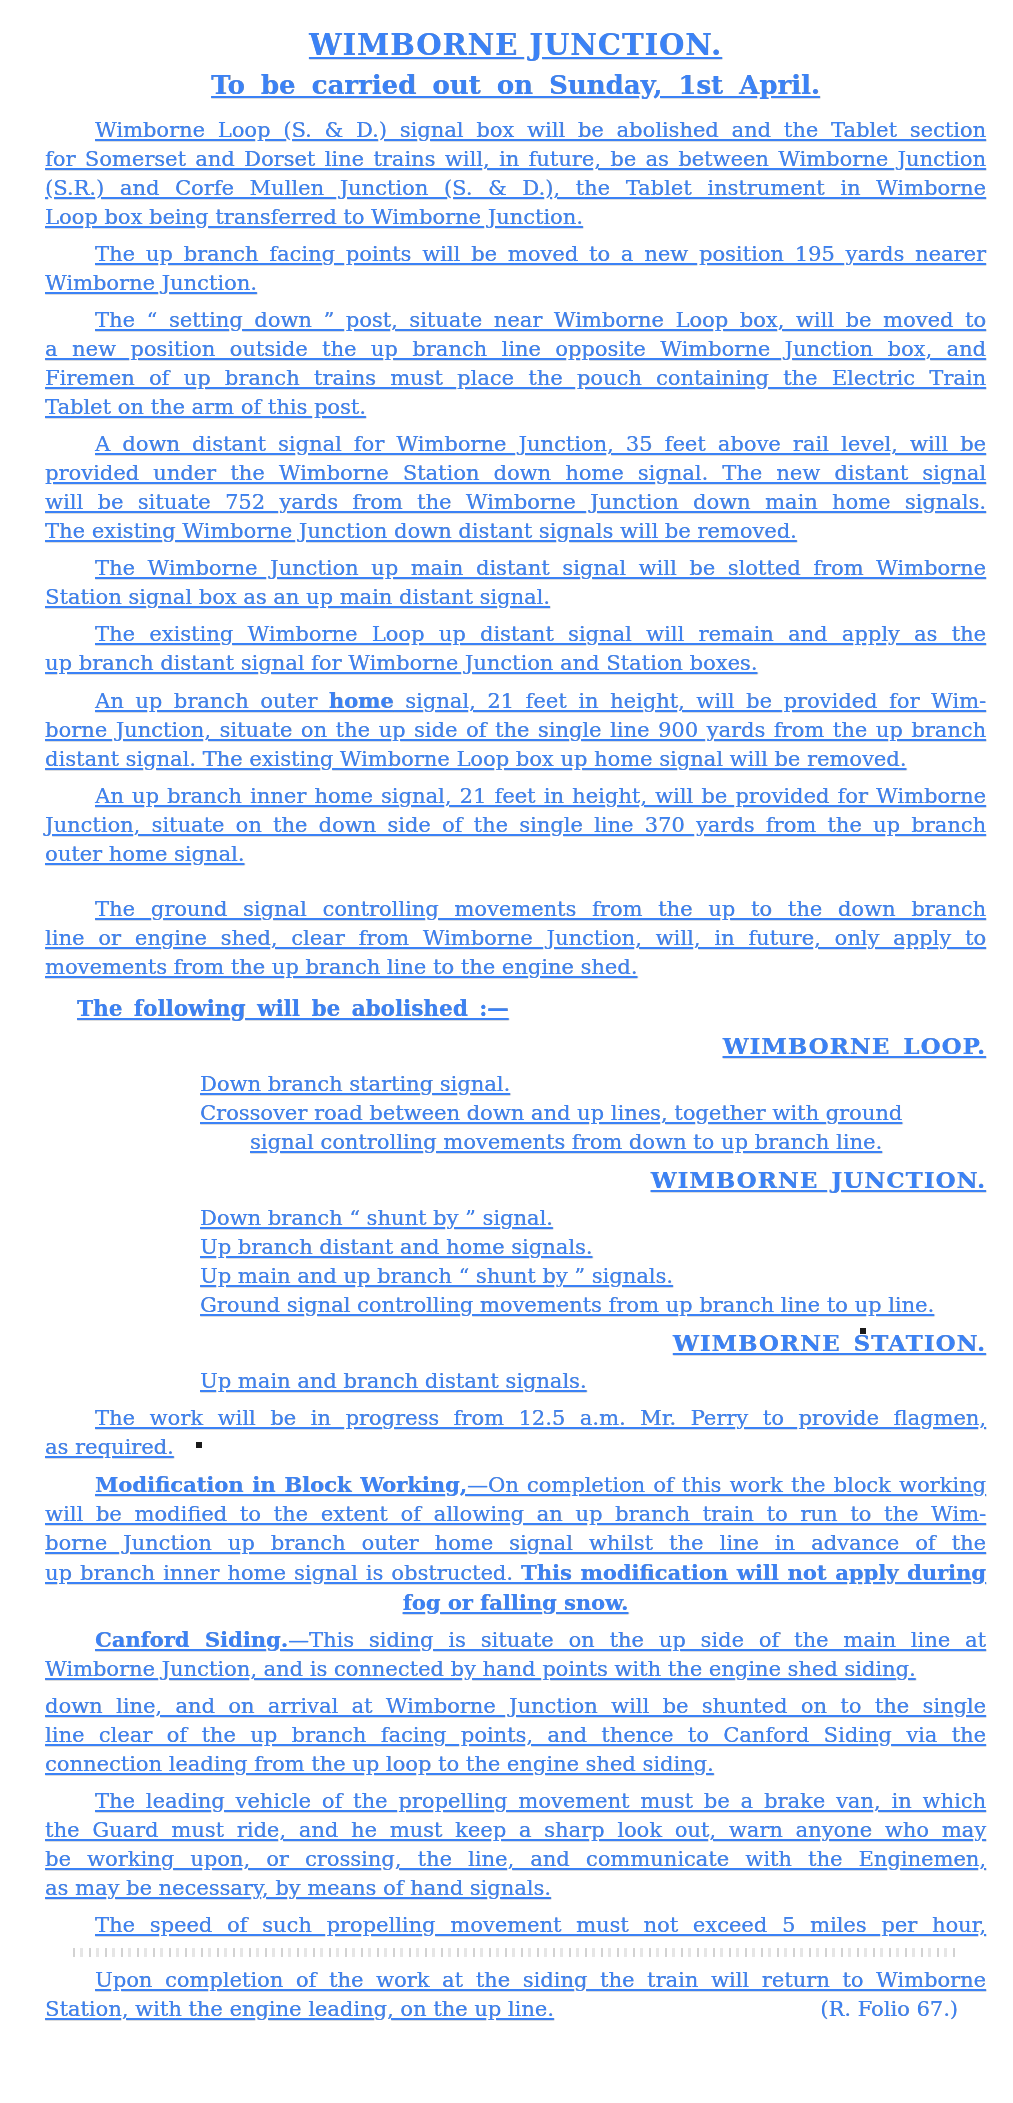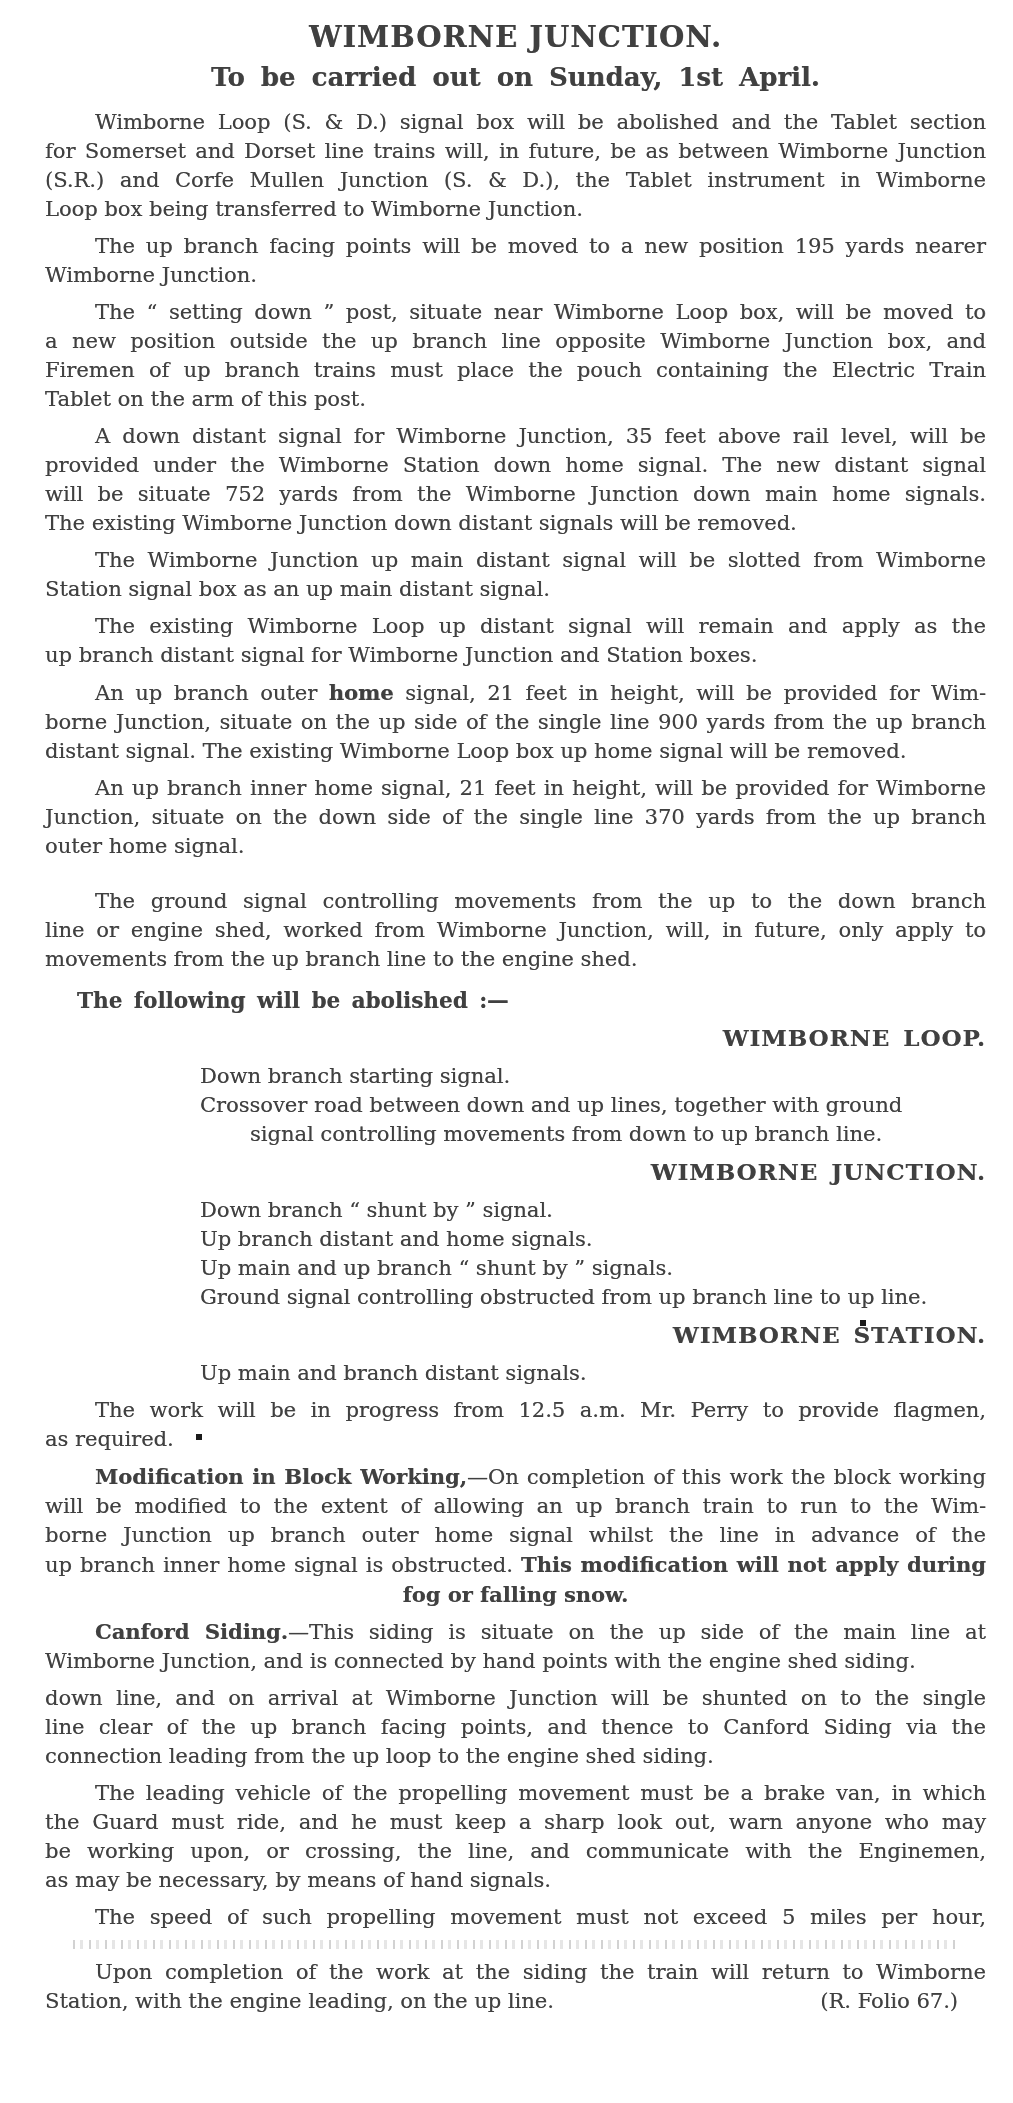--- a/index.html
+++ b/index.html
@@ -14,12 +14,13 @@
     position: relative;
     width: 941px;
     margin-left: 45px;
-    padding-top: 16px;
+    padding-top: 24px;
     font-family: "DejaVu Serif", serif;
     font-size: 21px;
     line-height: 29px;
-    color: #404040;
+    color: #3b82f6;
     text-shadow: 0.3px 0.3px 0 rgba(0,0,0,0.45);
+    text-decoration: underline;
   }
   .title {
     text-align: center;

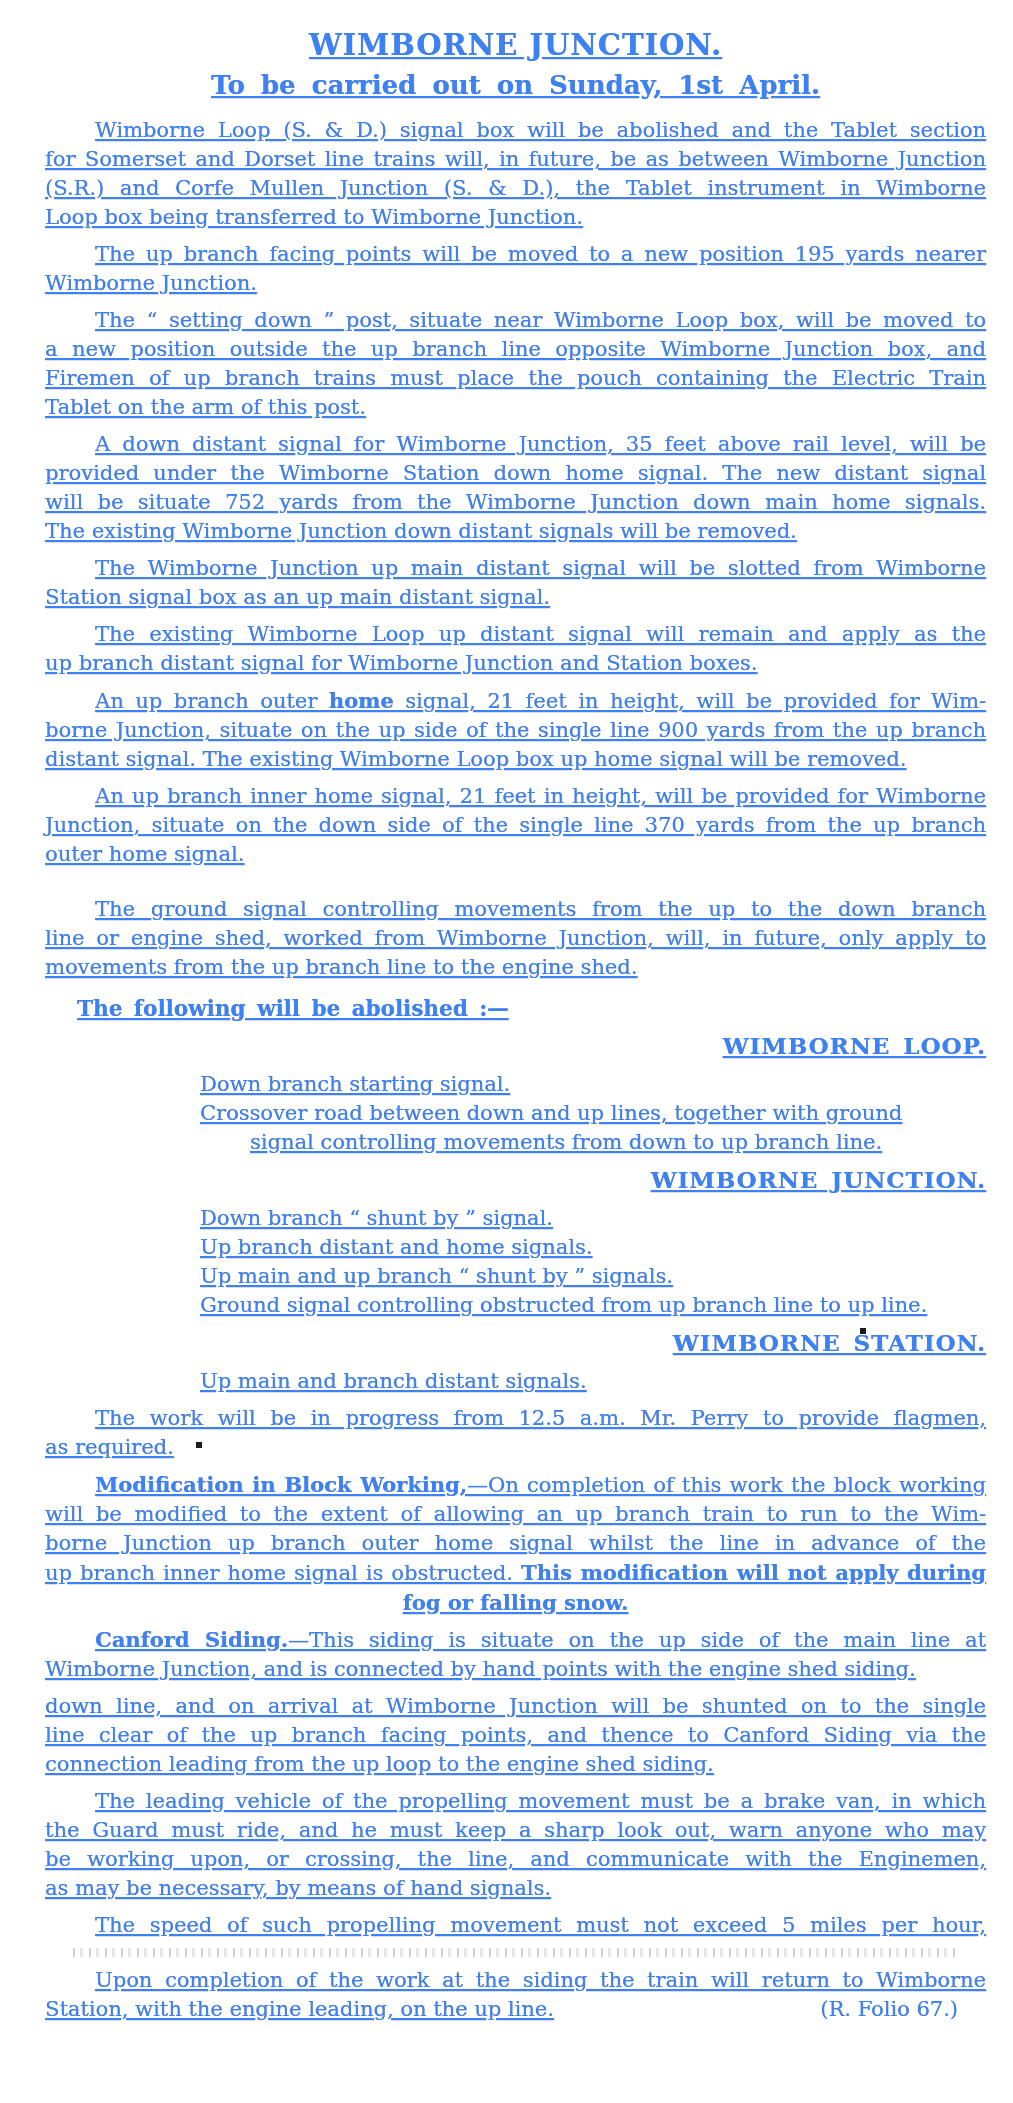--- a/index.html
+++ b/index.html
@@ -148,7 +148,7 @@
 
   <div class="para gap-top">
     <div class="ln j ind">The ground signal controlling movements from the up to the down branch</div>
-    <div class="ln j">line or engine shed, worked from Wimborne Junction, will, in future, only apply to</div>
+    <div class="ln j">line or engine shed, clear from Wimborne Junction, will, in future, only apply to</div>
     <div class="ln">movements from the up branch line to the engine shed.</div>
   </div>
 

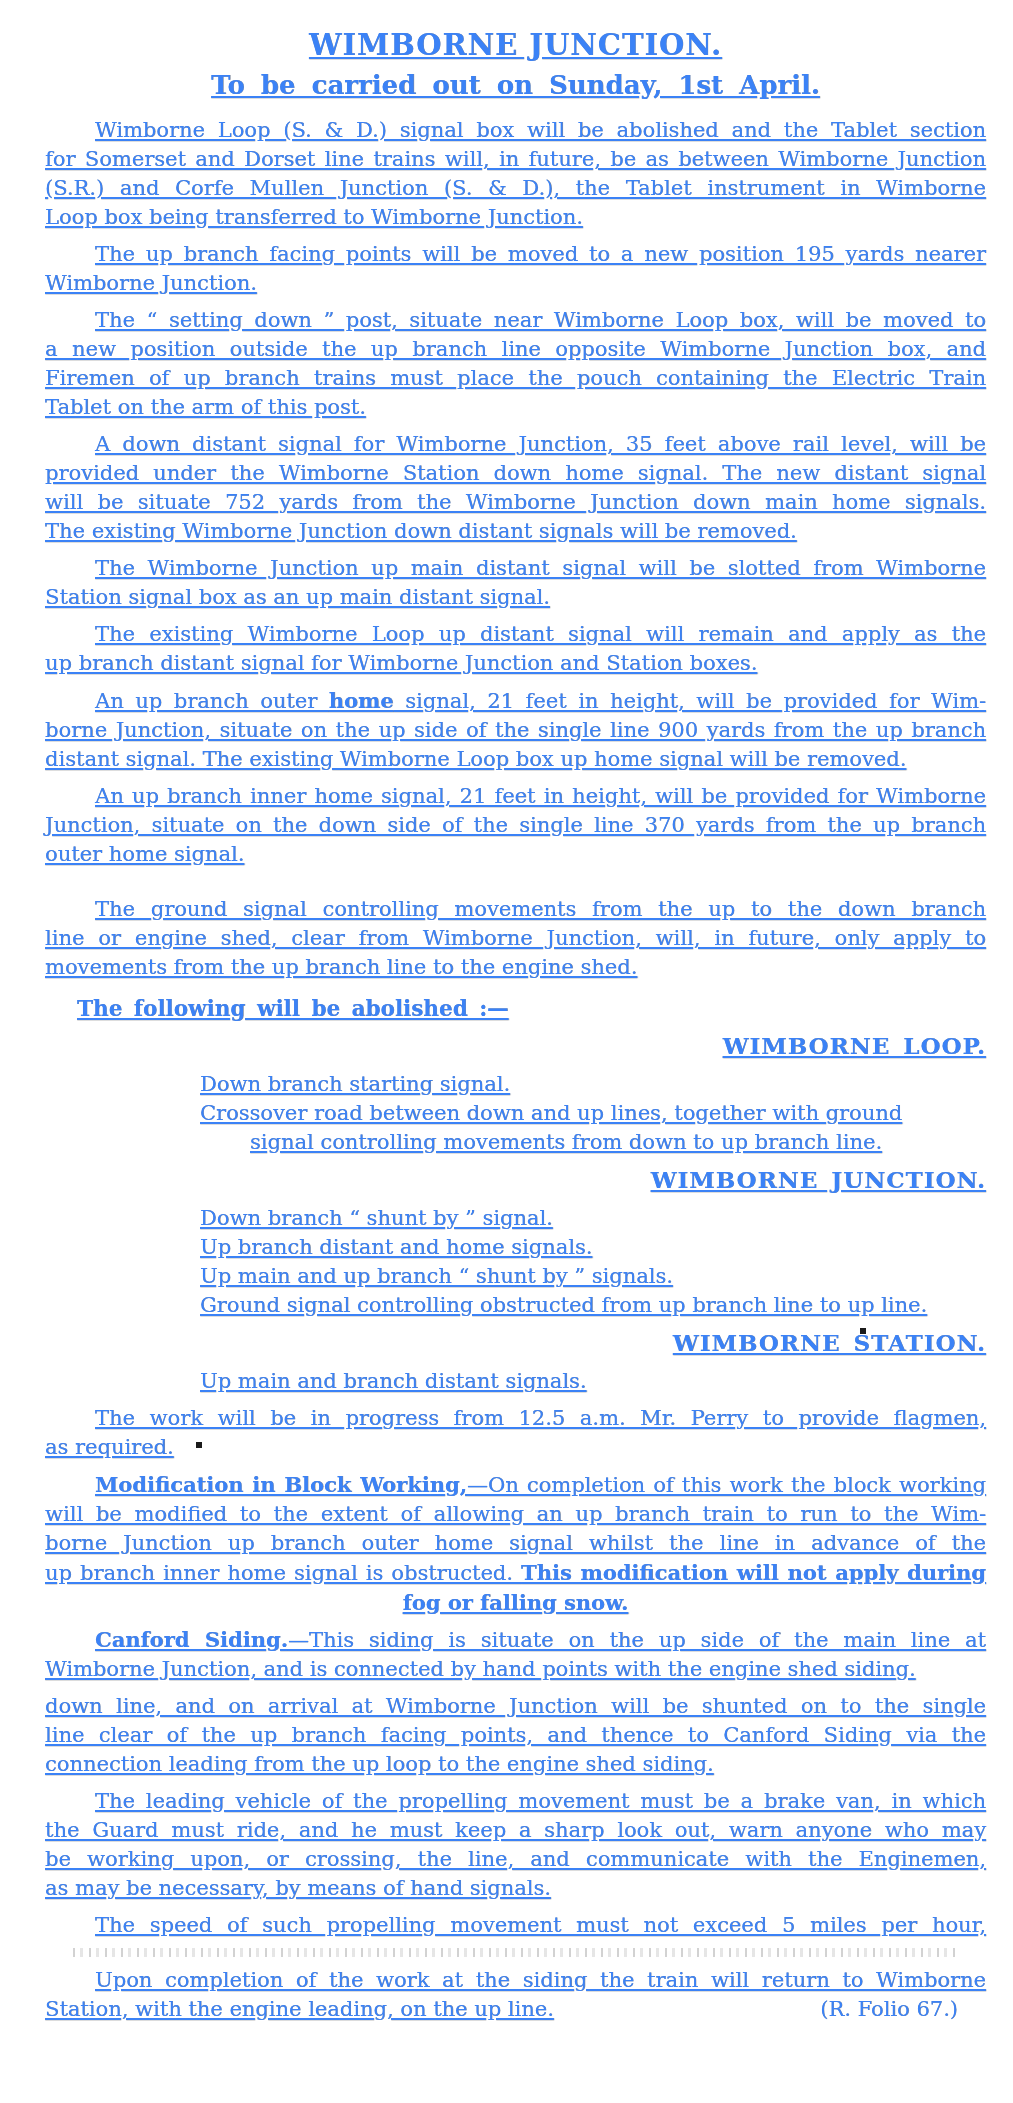--- a/index.html
+++ b/index.html
@@ -166,7 +166,7 @@
     <div class="ln">Down branch “ shunt by ” signal.</div>
     <div class="ln">Up branch distant and home signals.</div>
     <div class="ln">Up main and up branch “ shunt by ” signals.</div>
-    <div class="ln">Ground signal controlling obstructed from up branch line to up line.</div>
+    <div class="ln">Ground signal controlling movements from up branch line to up line.</div>
     <div class="speck-abs"></div>
   </div>
 

